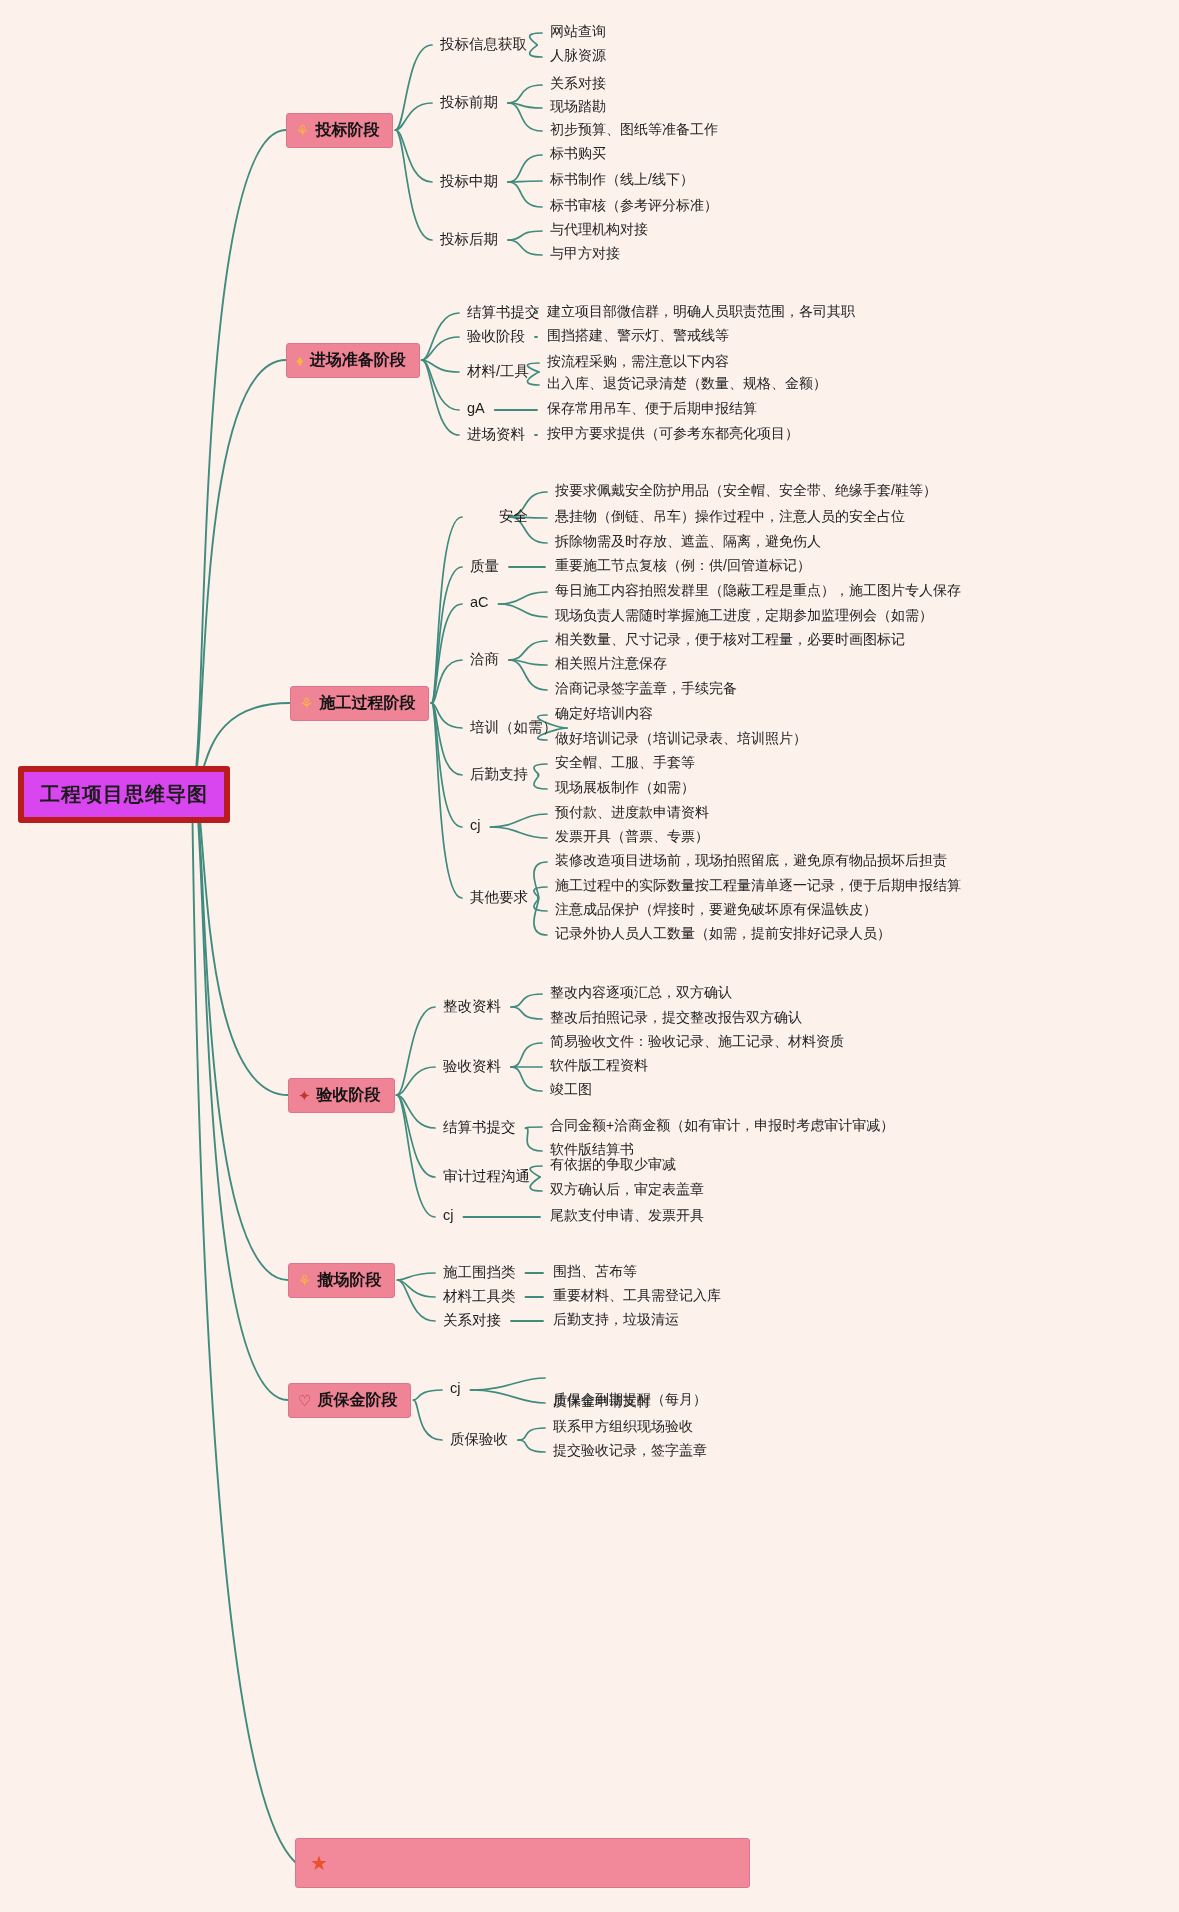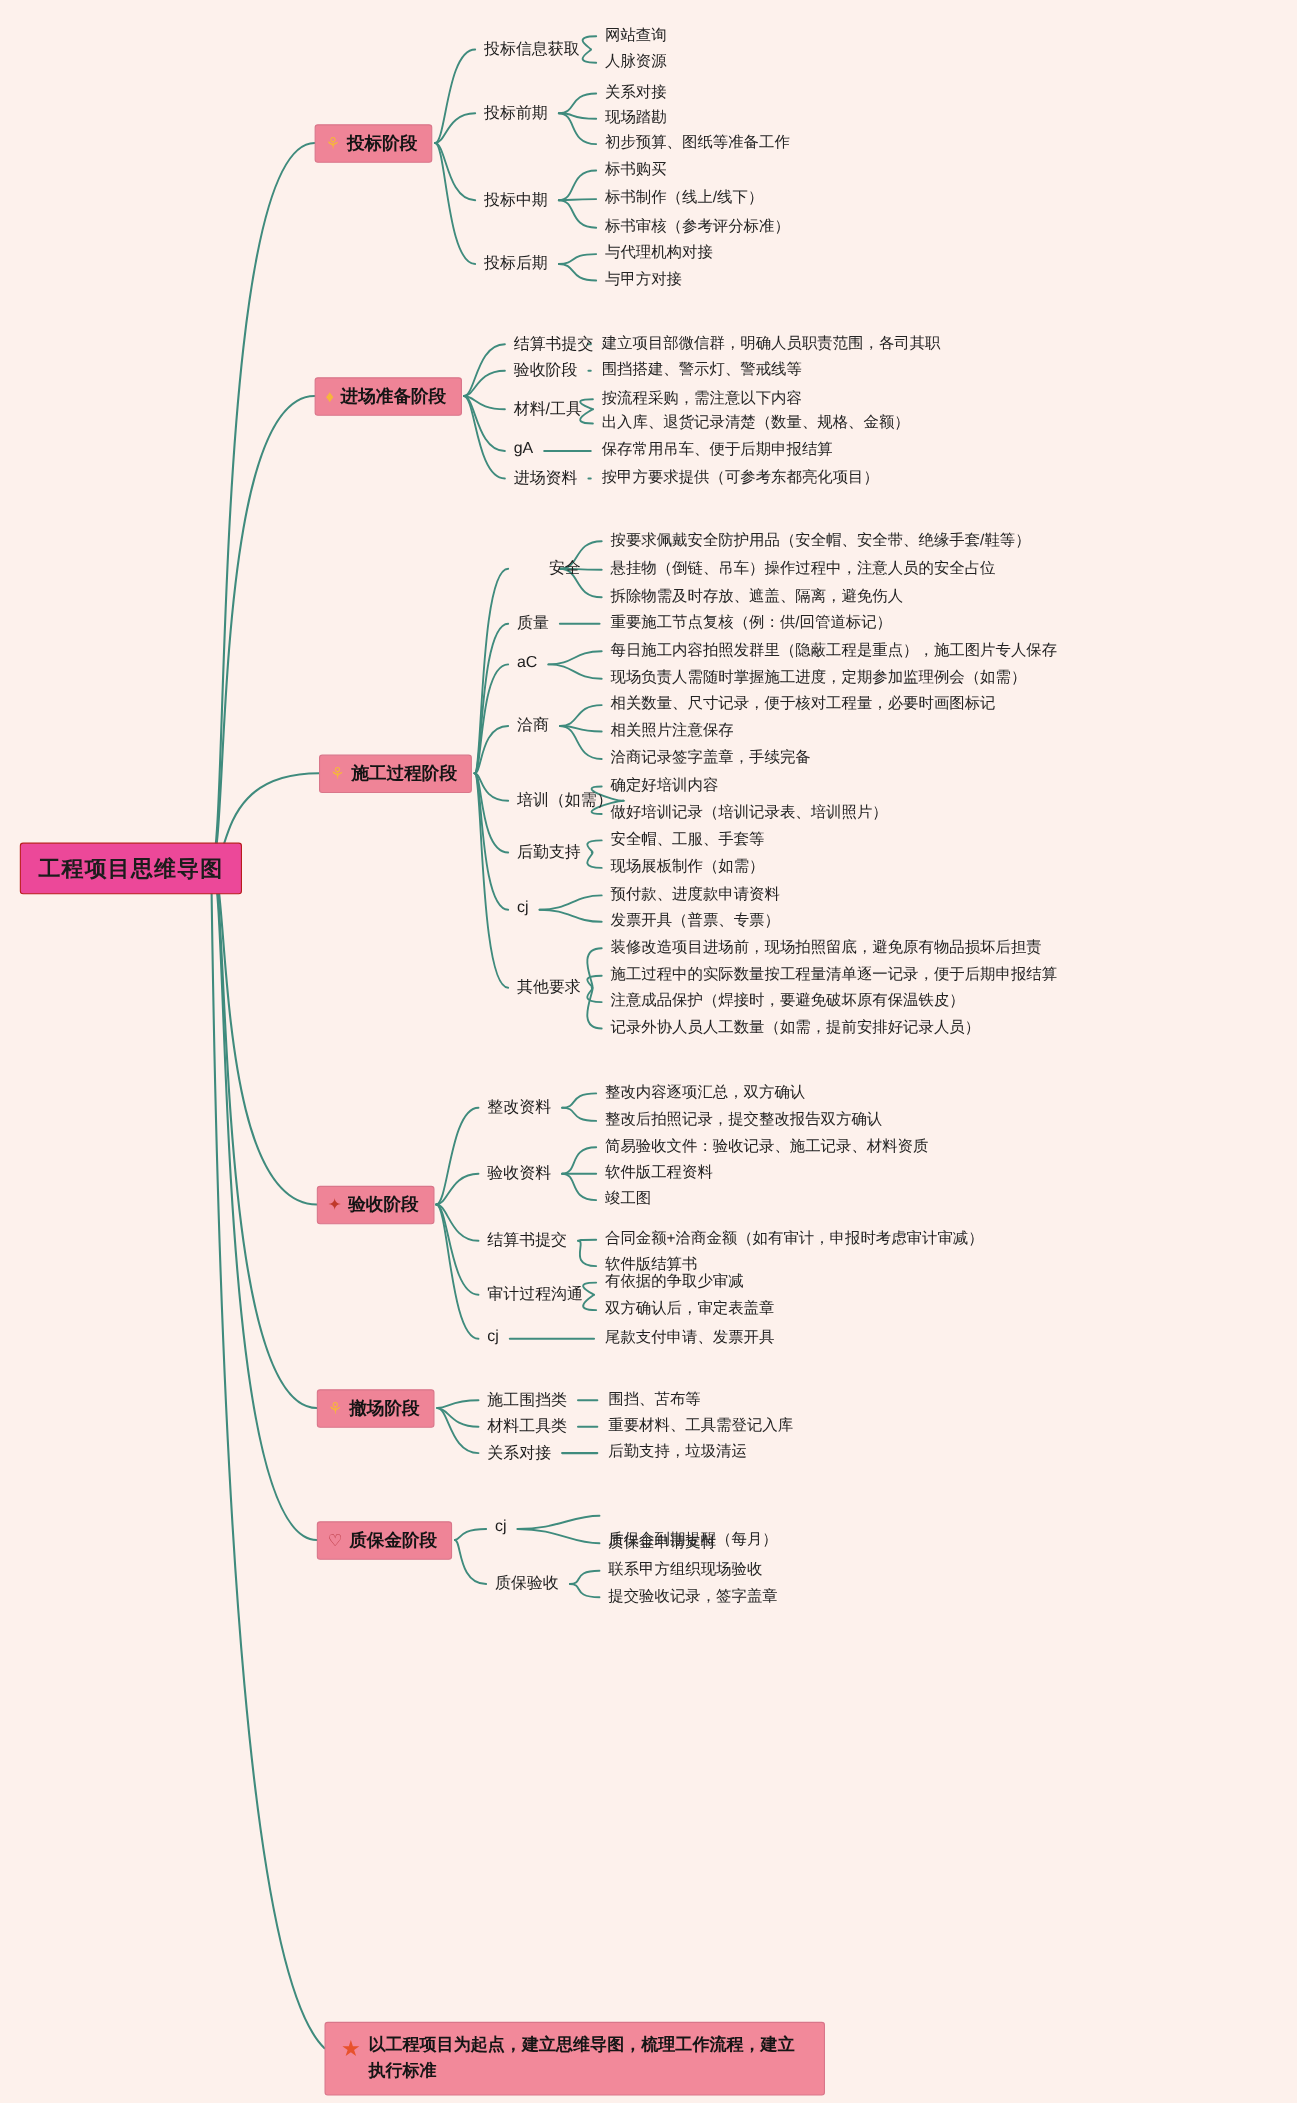--- a/index.html
+++ b/index.html
@@ -16,7 +16,7 @@
   
   .root{
     left:18px;top:766px;
-    background:#ec4899;border:1px solid #b91c1c;
+    background:#d946ef;border:6px solid #b91c1c;
     border-radius:3px;
     padding:9px 16px;
     font-size:20px;font-weight:bold;color:#1c1c1c;

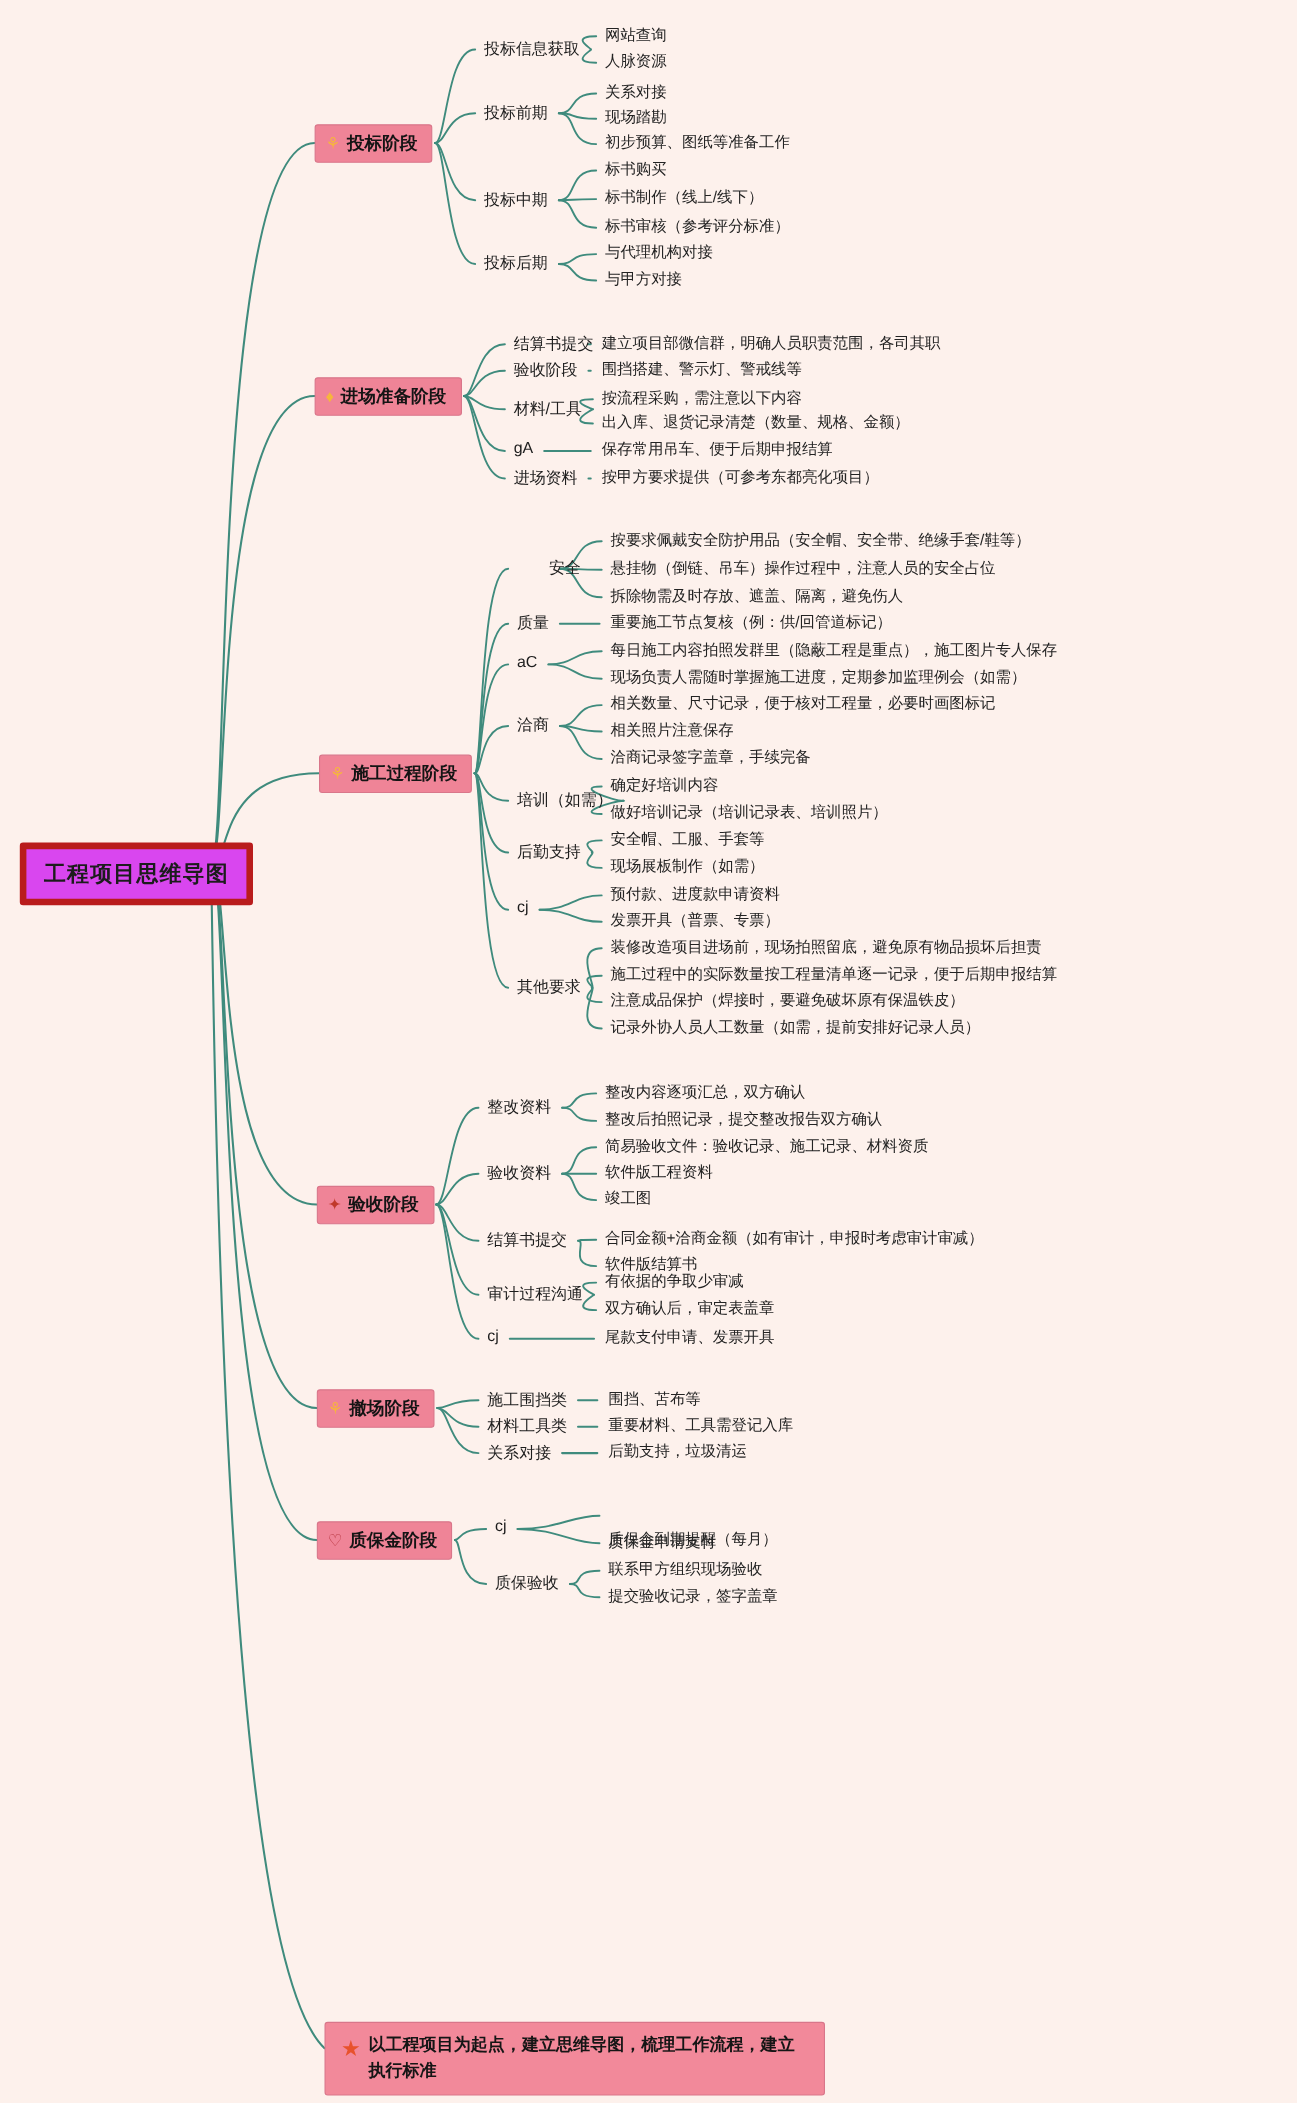--- a/index.html
+++ b/index.html
@@ -257,7 +257,6 @@
 
   <div class="node note">
     <span class="ic star">★</span>
-    <span>以工程项目为起点，建立思维导图，梳理工作流程，建立执行标准</span>
   </div>
 </div>
 

